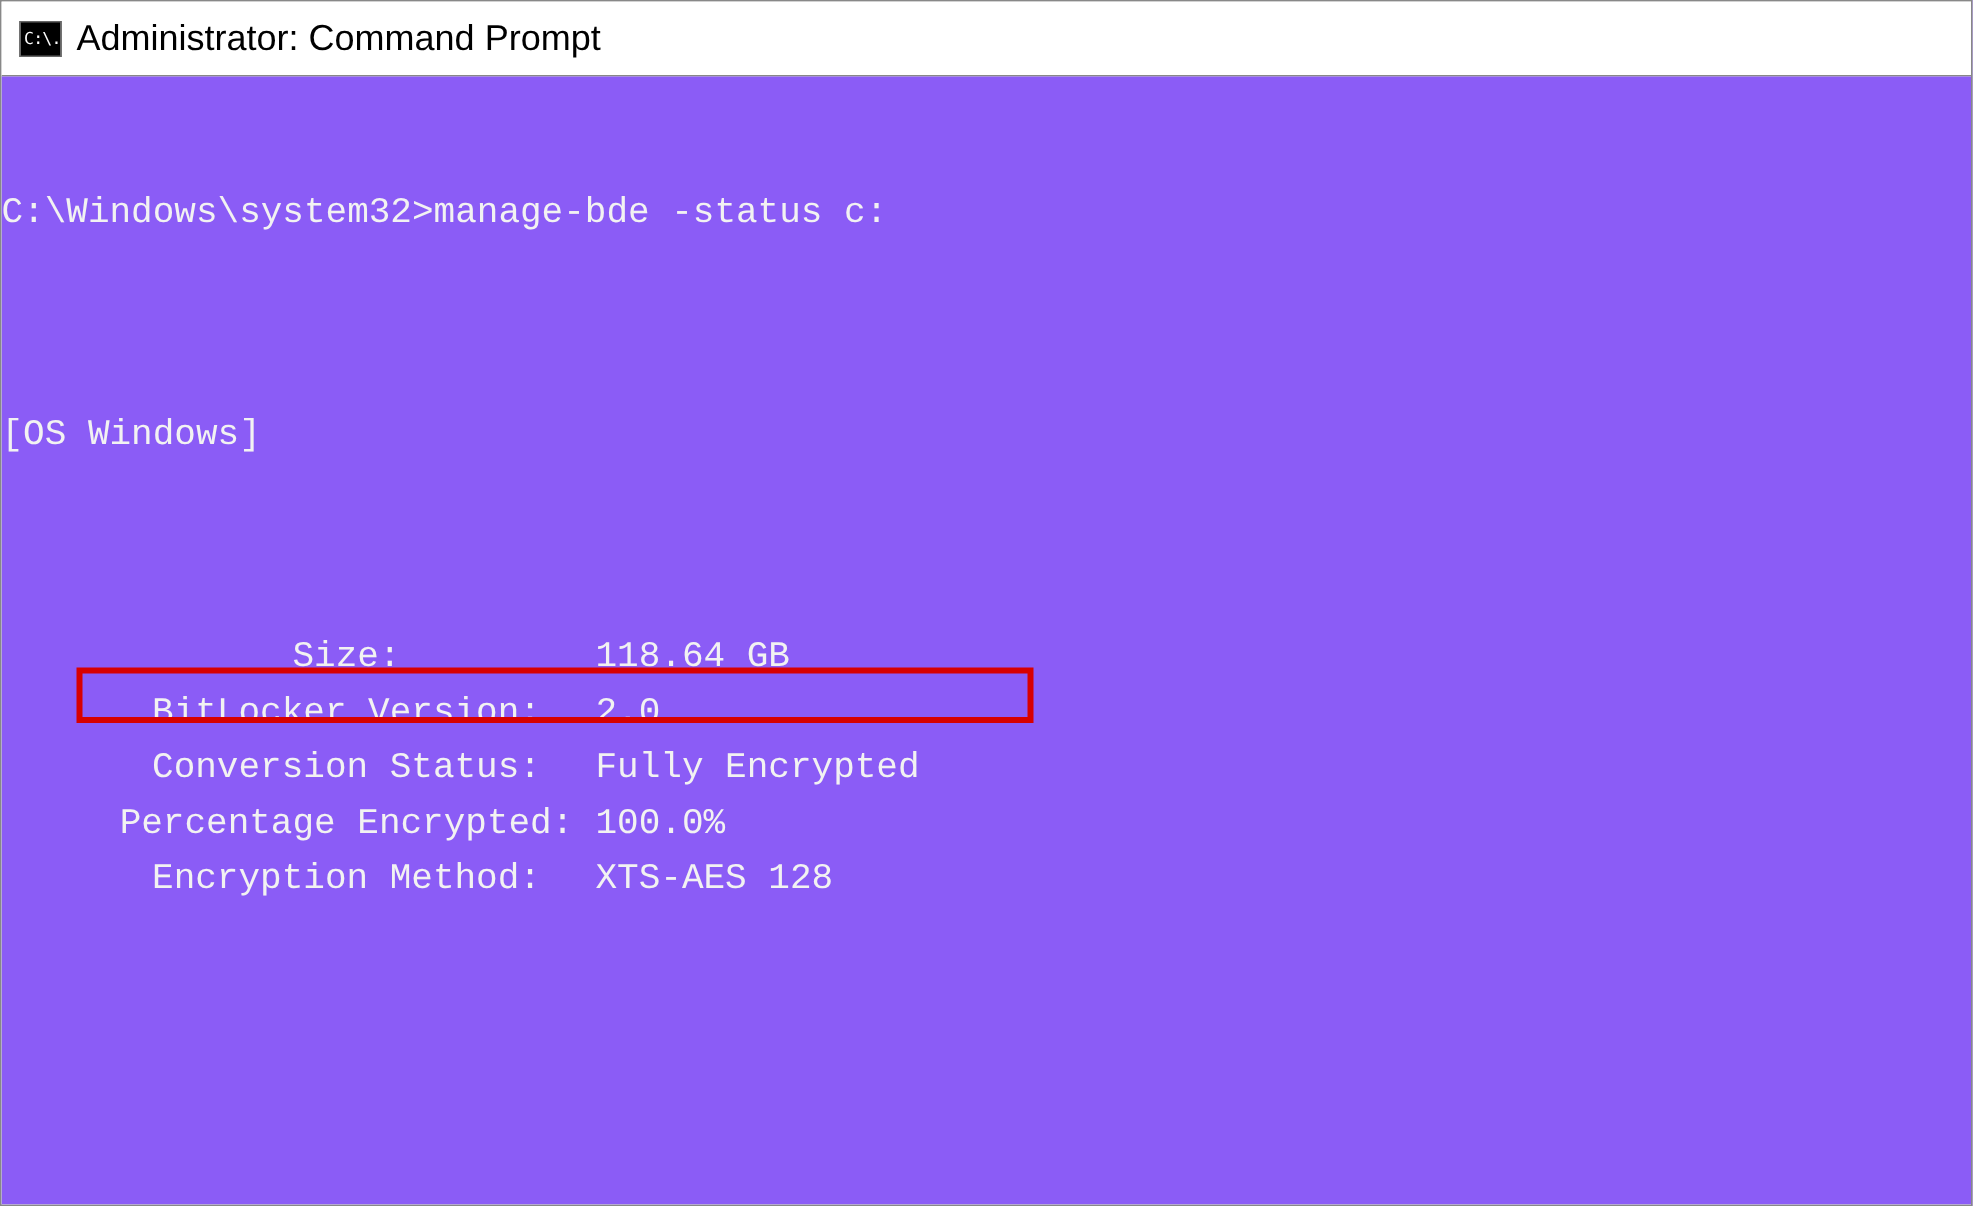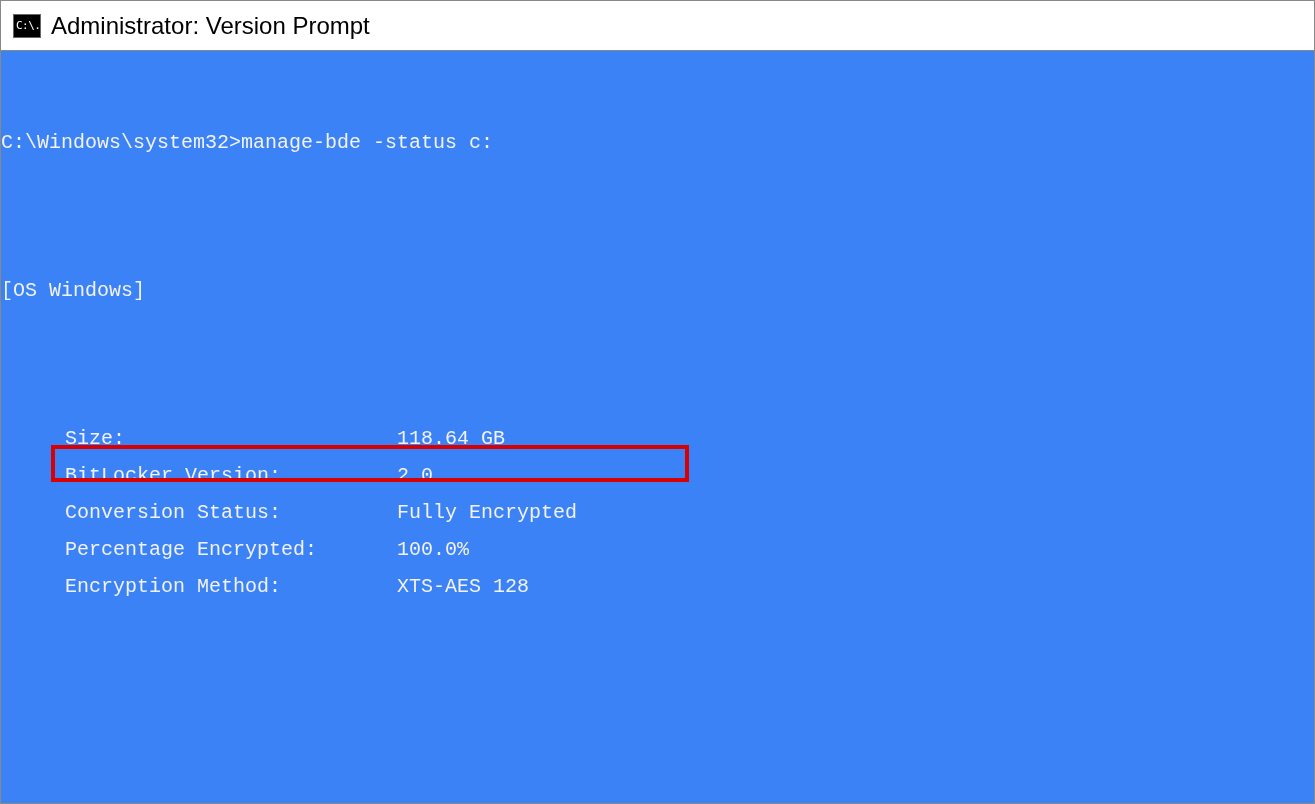--- a/index.html
+++ b/index.html
@@ -66,7 +66,7 @@
 
 <div class="title-bar">
   <div class="cmd-icon">C:\.</div>
-  <div class="title-text">Administrator: Version Prompt</div>
+  <div class="title-text">Administrator: Command Prompt</div>
 </div>
 
 <div class="terminal">

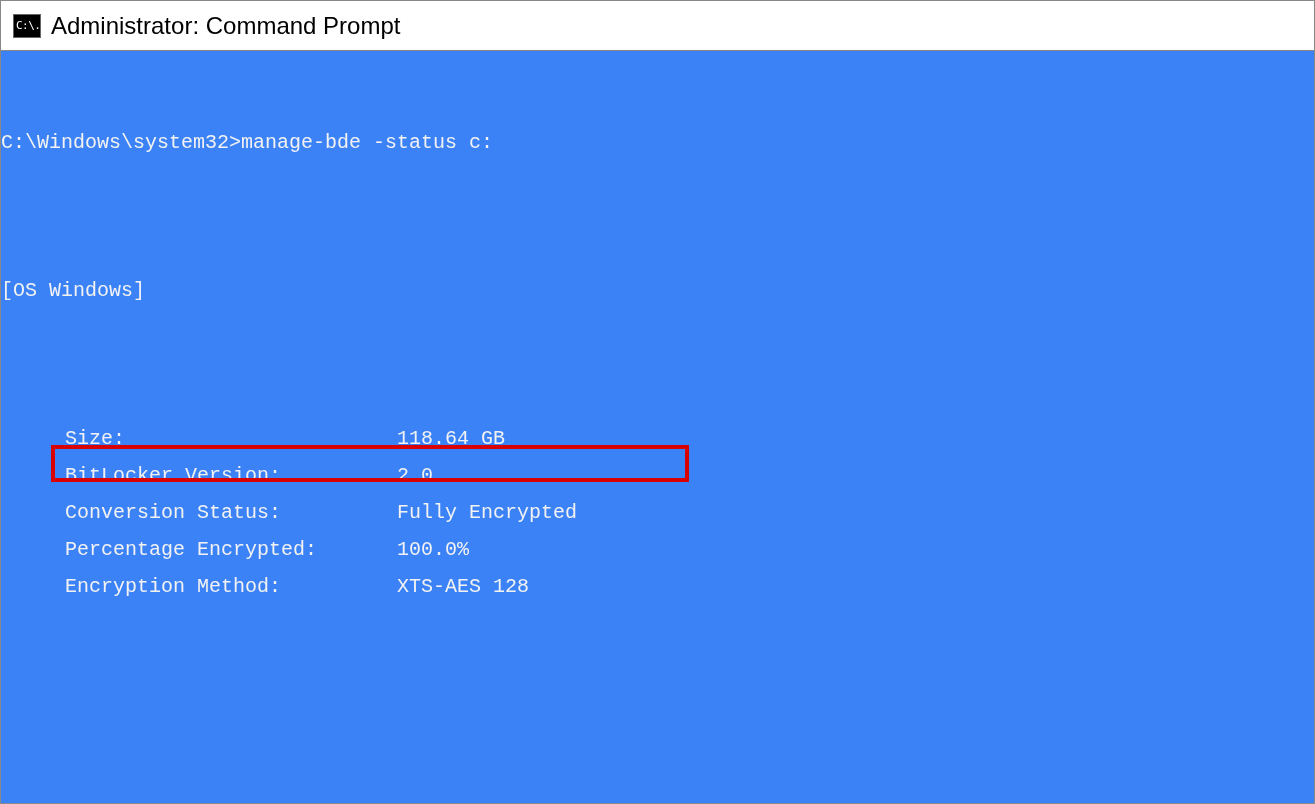--- a/index.html
+++ b/index.html
@@ -40,11 +40,11 @@
       font-weight: 400;
     }
     .terminal {
-      background: #3b82f6;
+      background: #8b5cf6;
       height: calc(100% - 50px);
       padding: 36px 0 0 0;
       font-family: Consolas, "Courier New", monospace;
-      font-size: 20px;
+      font-size: 24px;
       line-height: 37px;
       color: #f2f2f2;
       white-space: pre;

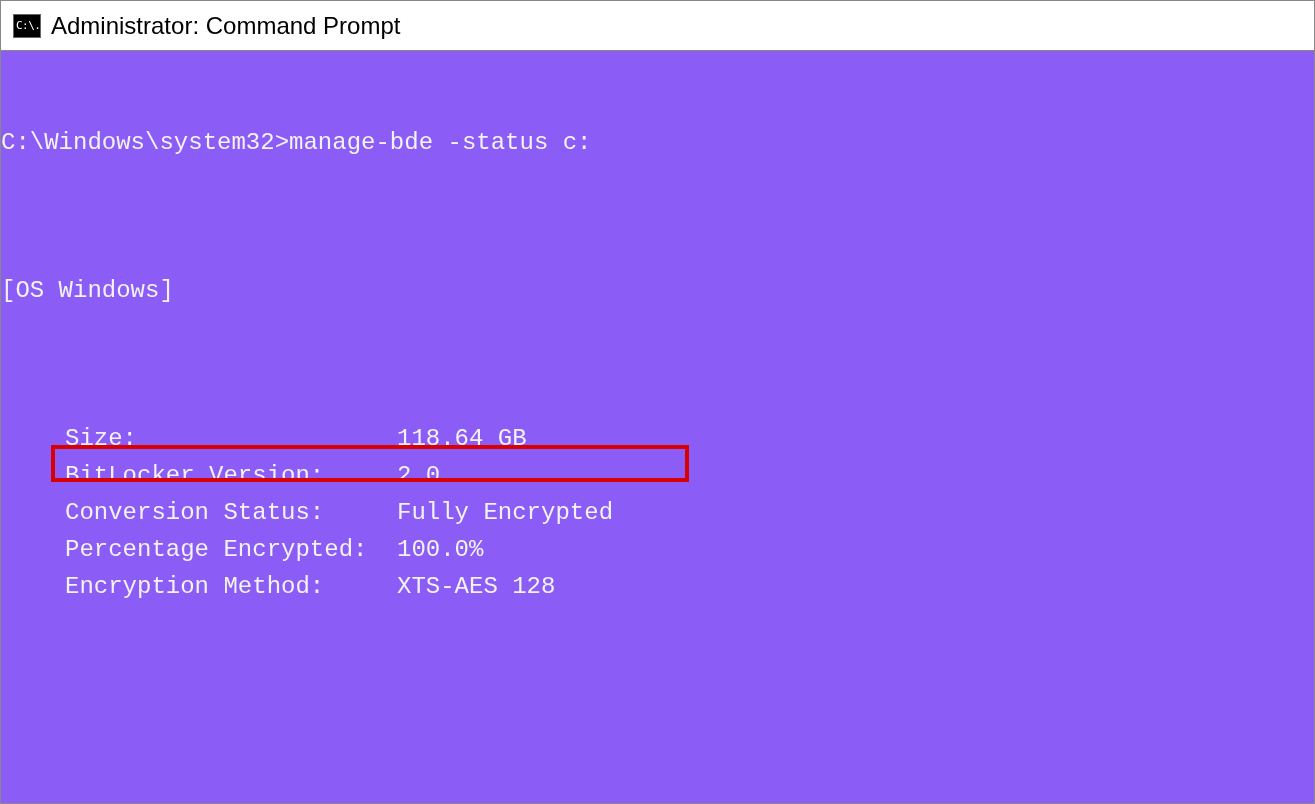--- a/index.html
+++ b/index.html
@@ -53,7 +53,7 @@
     }
     .line { padding: 0; margin: 0; }
     .indent1 { padding-left: 64px; }
-    .prop-row { display: flex; }
+    .prop-row { display: flex; text-align: center; }
     .prop-label { width: 332px; flex-shrink: 0; }
     .highlight-box {
       position: absolute;

